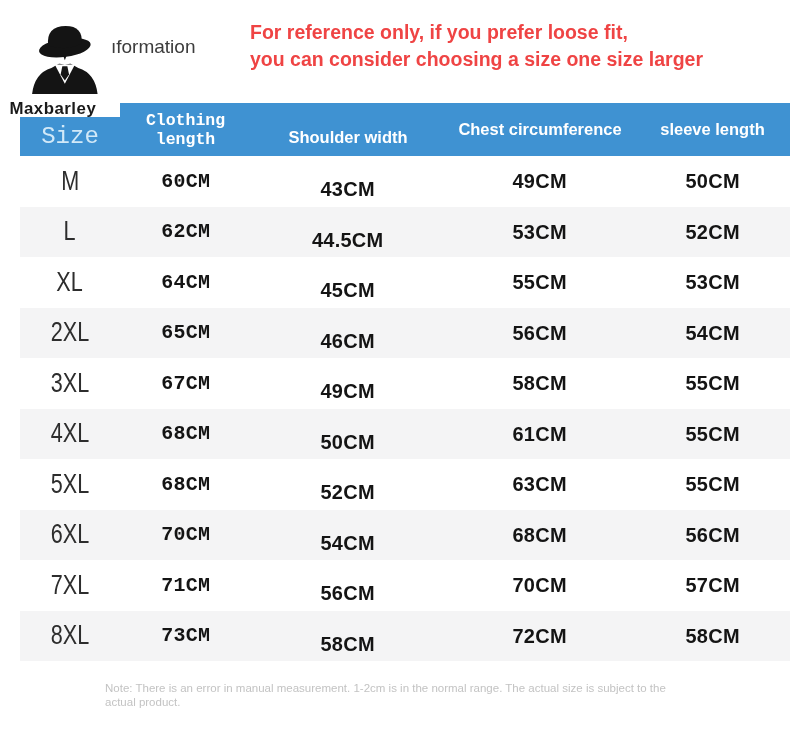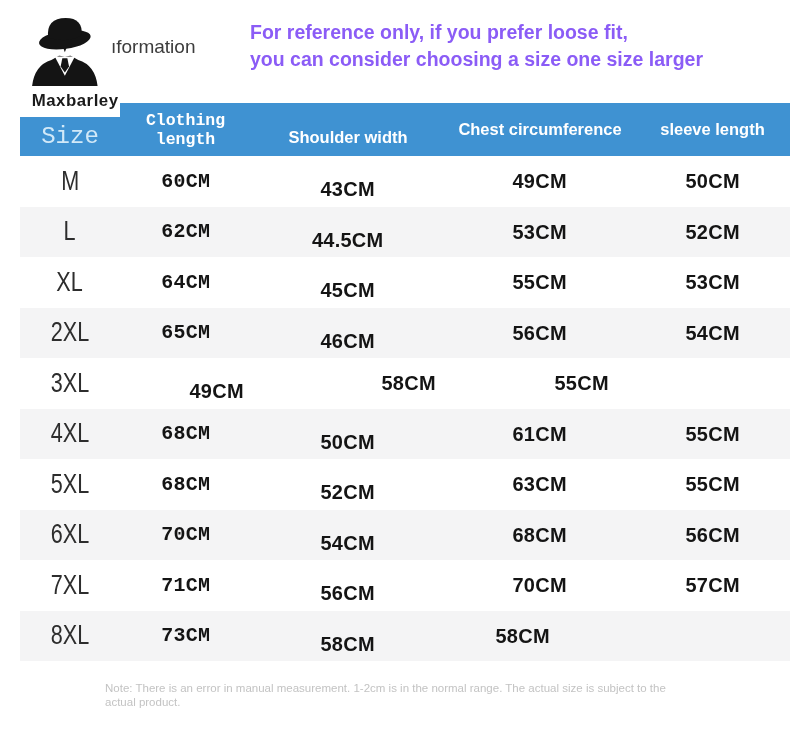--- a/index.html
+++ b/index.html
@@ -13,7 +13,7 @@
              margin-top:-4px;transform:scaleX(1.05);}
   .partial-title{position:absolute;left:111px;top:36px;font-size:19px;color:#3c3c3c;}
   .notice{position:absolute;left:250px;top:19px;font-size:19.5px;font-weight:700;
-          line-height:27px;color:#8b5cf6;white-space:nowrap;}
+          line-height:27px;color:#ef4444;white-space:nowrap;}
 
   
   .hdr-left{position:absolute;left:20px;top:117px;width:100px;height:39px;

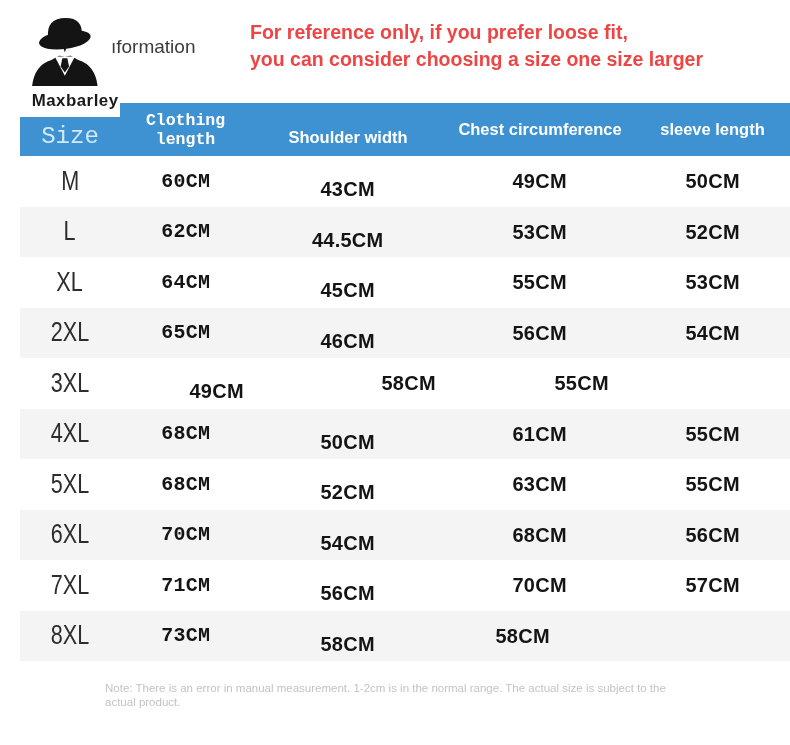--- a/index.html
+++ b/index.html
@@ -7,7 +7,7 @@
        font-family:"Liberation Sans",sans-serif;}
 
   
-  .logo{position:absolute;left:12px;top:12px;width:104px;text-align:right;}
+  .logo{position:absolute;left:12px;top:20px;width:104px;text-align:left;}
   .logo svg{display:block;margin:0 auto;}
   .logo-text{font-size:16px;font-weight:700;color:#1a1a1a;letter-spacing:.5px;
              margin-top:-4px;transform:scaleX(1.05);}

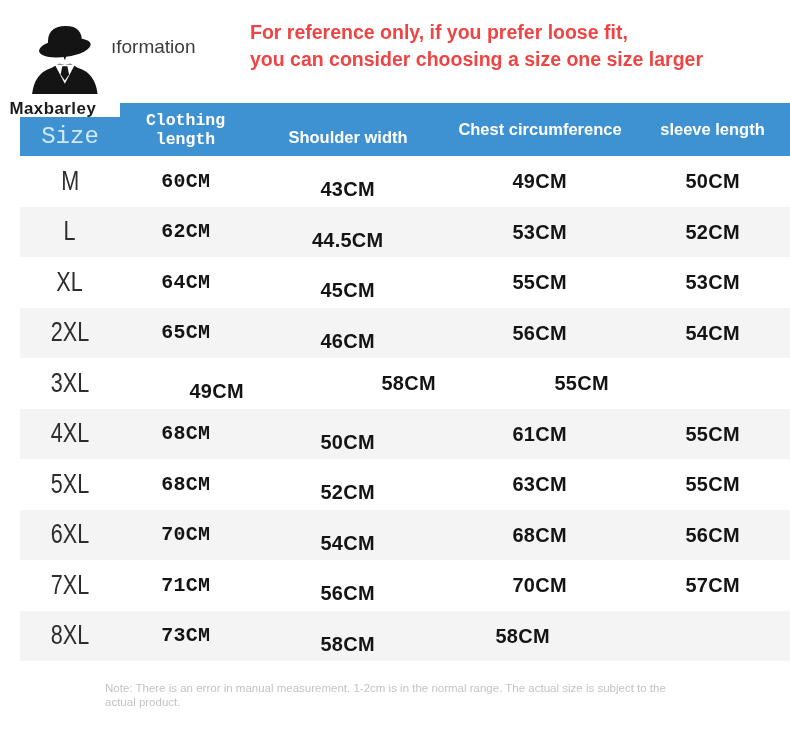--- a/index.html
+++ b/index.html
@@ -111,6 +111,7 @@
   </div>
   <div class="t-row">
     <div class="sz"><span>3XL</span></div>
+    <div class="val c1"><span>67CM</span></div>
     <div class="val c2"><span>49CM</span></div>
     <div class="val c3"><span>58CM</span></div>
     <div class="val c4"><span>55CM</span></div>

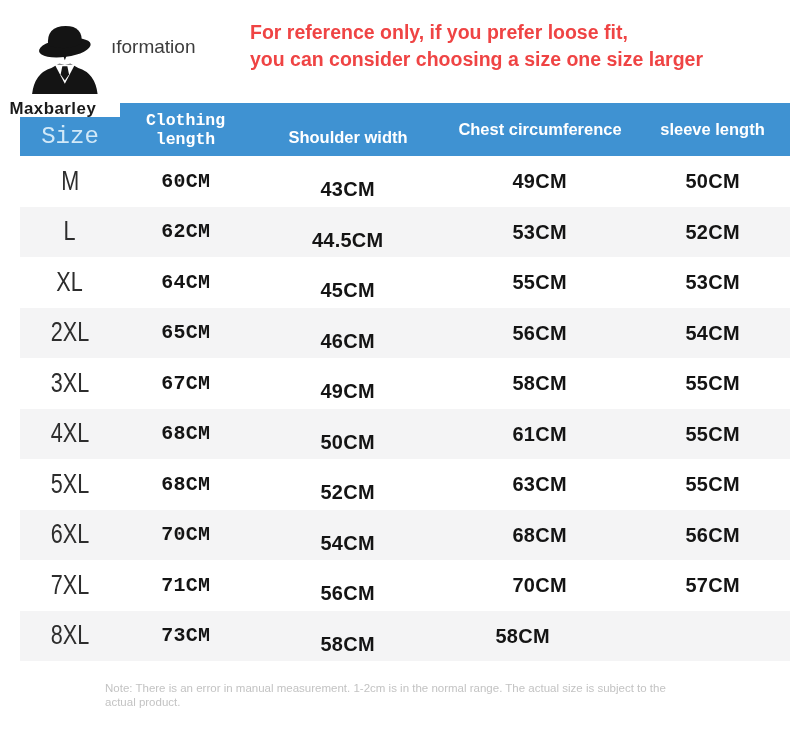--- a/index.html
+++ b/index.html
@@ -148,6 +148,7 @@
     <div class="sz"><span>8XL</span></div>
     <div class="val c1"><span>73CM</span></div>
     <div class="val c2"><span>58CM</span></div>
+    <div class="val c3"><span>72CM</span></div>
     <div class="val c4"><span>58CM</span></div>
   </div>
 </div>

